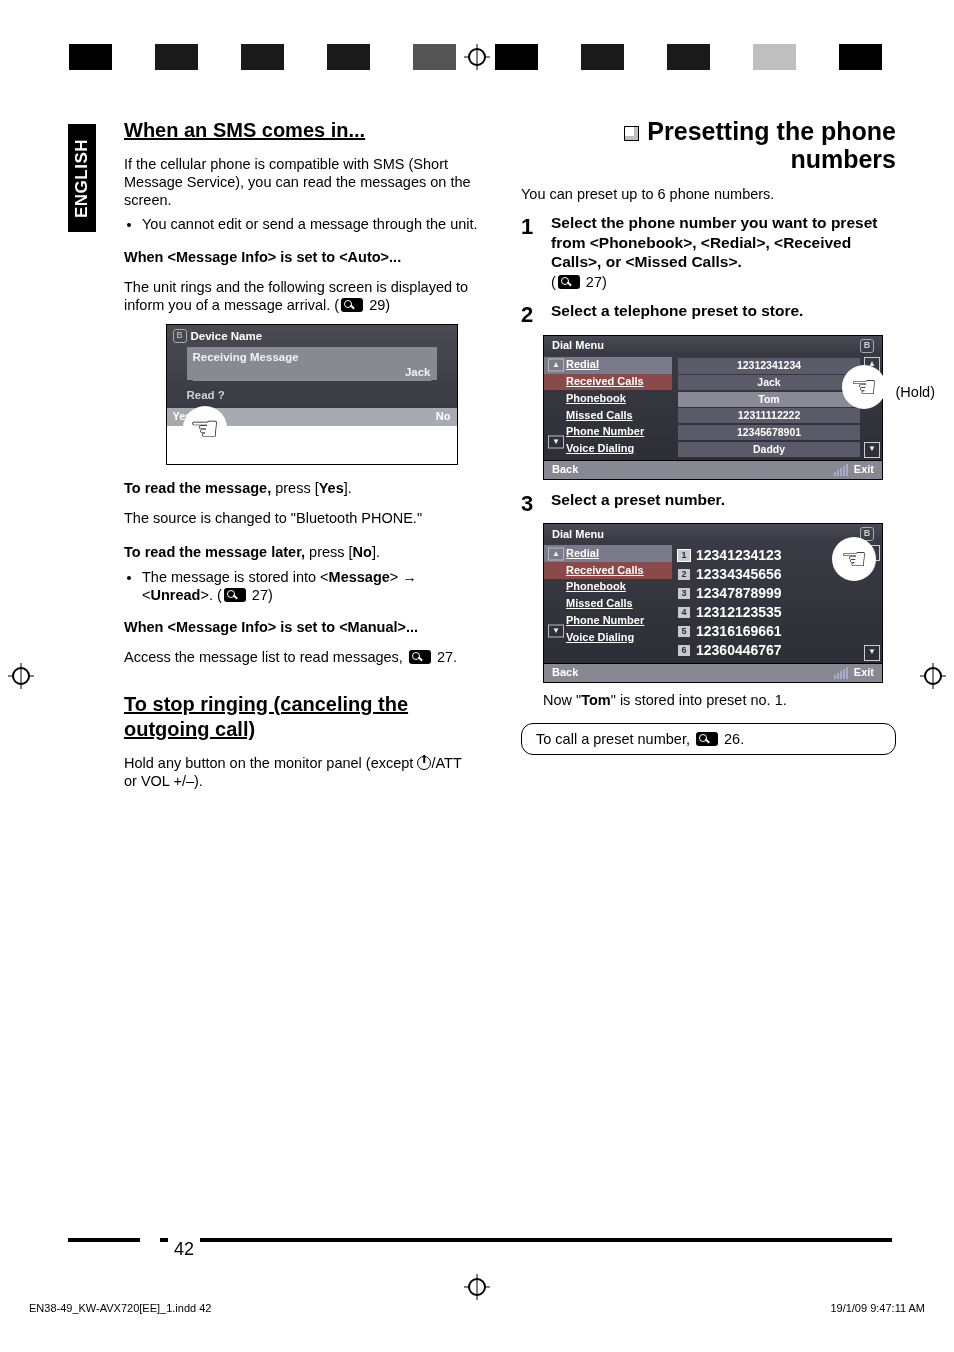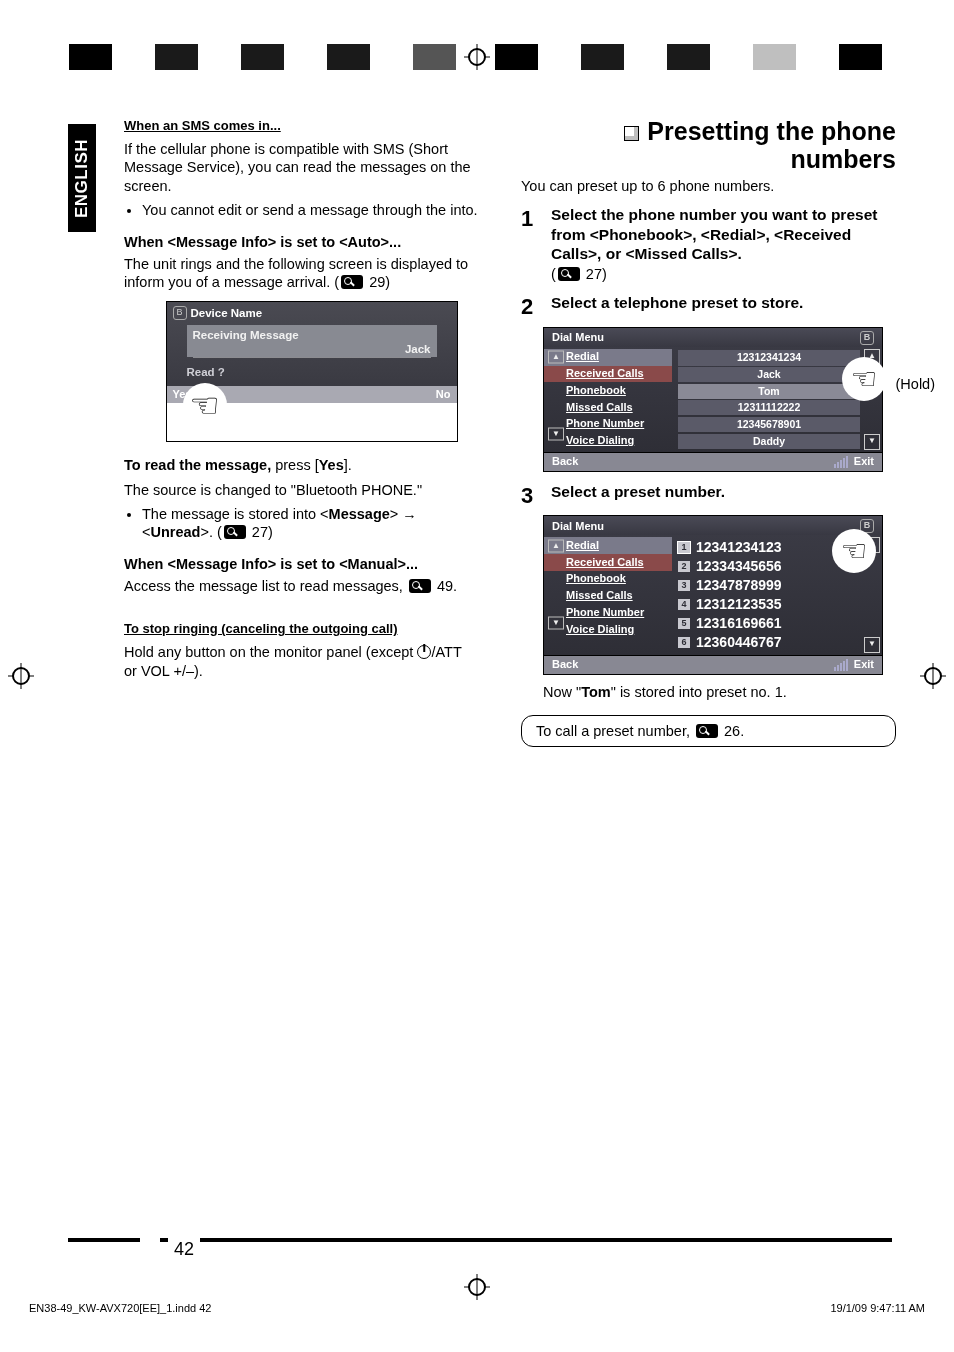--- a/index.html
+++ b/index.html
@@ -77,7 +77,7 @@
   }
   .col { flex: 1 1 50%; min-width:0;}
   h3.underline {
-    font-size:13px; font-weight:700;
+    font-size:20px; font-weight:700;
     text-decoration: underline;
     margin: 0 0 6px 0;
   }

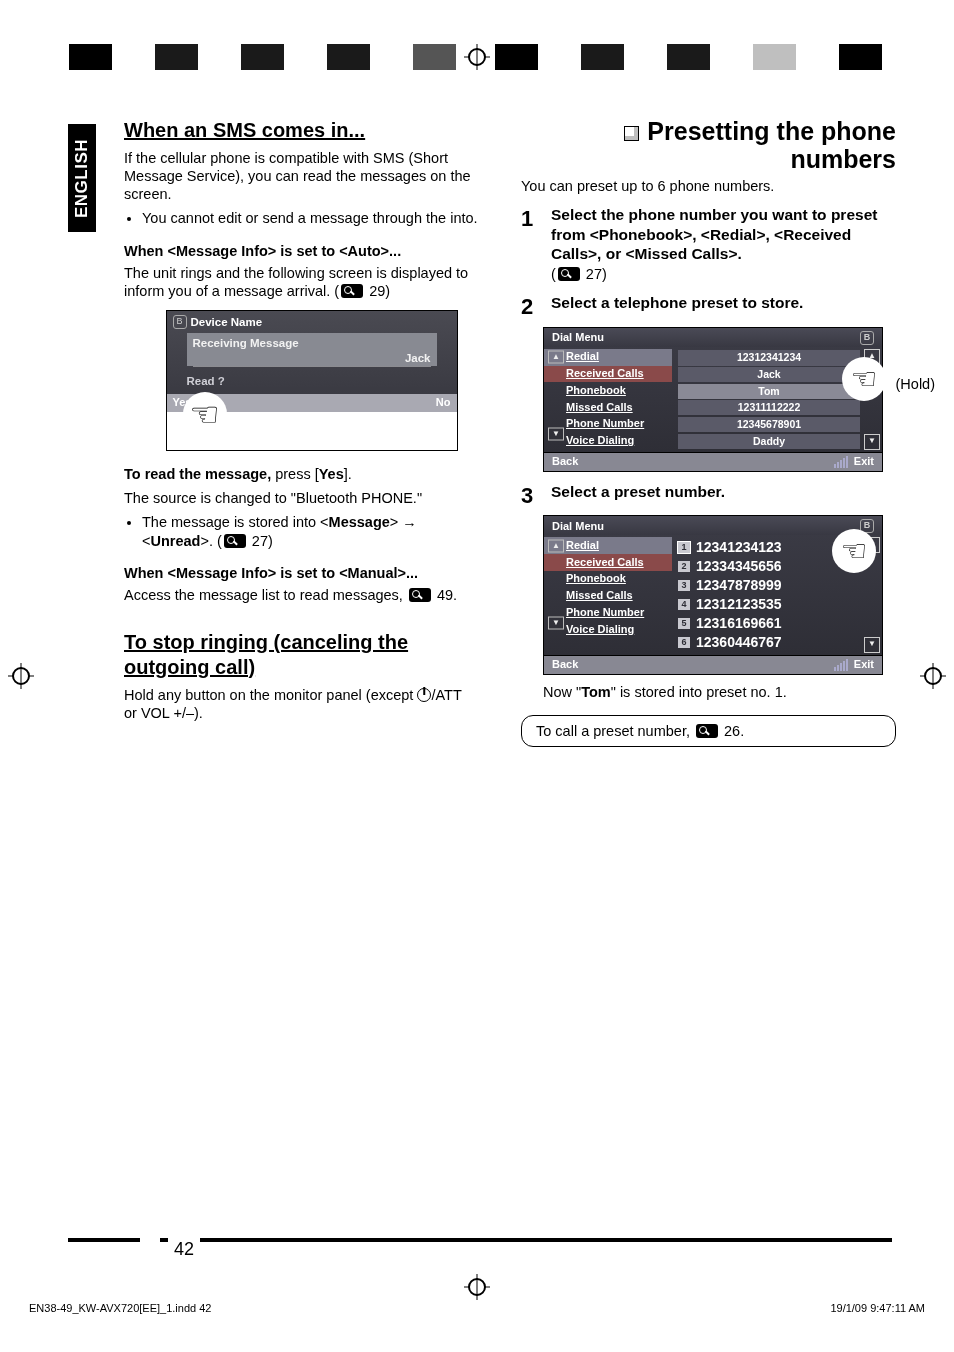--- a/index.html
+++ b/index.html
@@ -81,7 +81,7 @@
     text-decoration: underline;
     margin: 0 0 6px 0;
   }
-  p { margin: 4px 0 6px 0; }
+  p { margin: 12px 0 6px 0; }
   ul.bullets { margin:0 0 6px 0; padding-left:18px;}
   ul.bullets li { margin-bottom:4px; }
   .sub-h { font-weight:700; margin:14px 0 2px 0;}

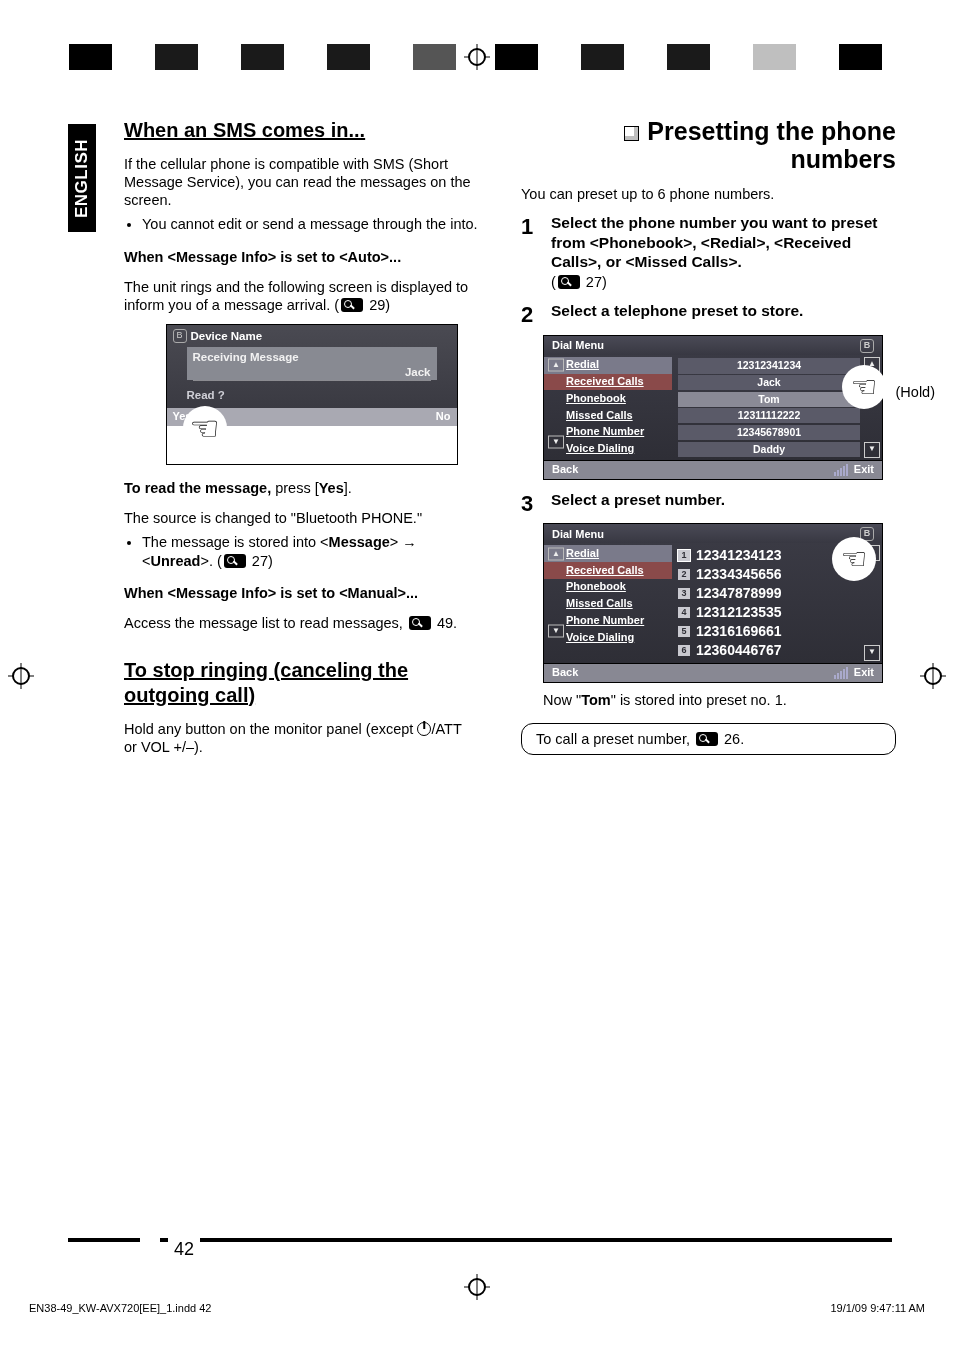--- a/index.html
+++ b/index.html
@@ -321,7 +321,7 @@
       <h3 class="underline">When an SMS comes in...</h3>
       <p>If the cellular phone is compatible with SMS (Short Message Service), you can read the messages on the screen.</p>
       <ul class="bullets">
-        <li>You cannot edit or send a message through the into.</li>
+        <li>You cannot edit or send a message through the unit.</li>
       </ul>
 
       <p class="sub-h">When &lt;Message Info&gt; is set to &lt;Auto&gt;...</p>

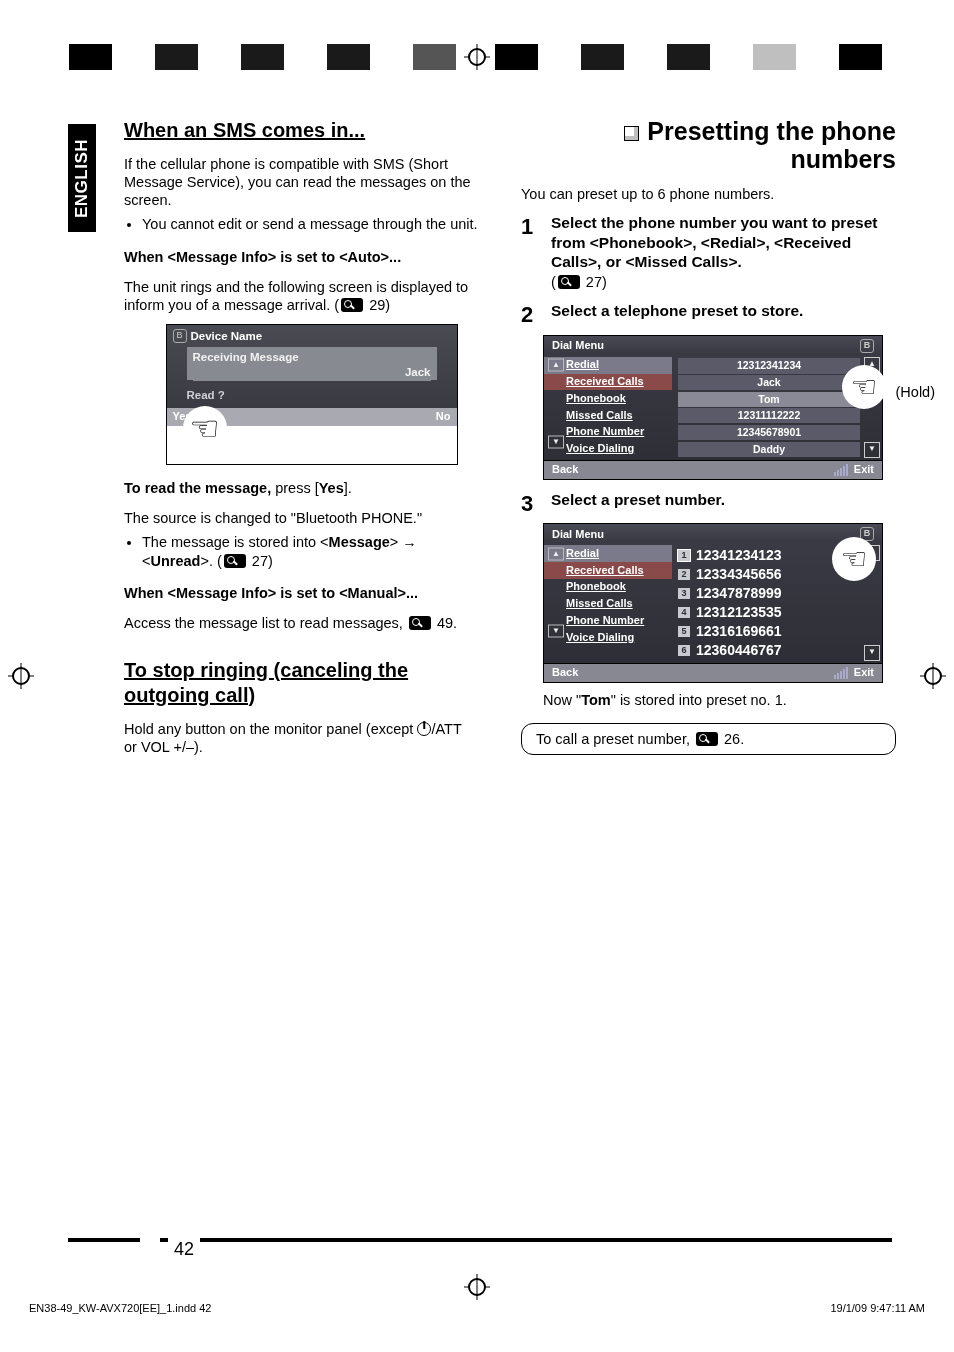--- a/index.html
+++ b/index.html
@@ -355,6 +355,9 @@
       </p>
       <p>The source is changed to "Bluetooth PHONE."</p>
 
+      <p style="margin-top:16px;">
+        <b>To read the message later,</b><span> press [</span><b>No</b><span>].</span>
+      </p>
       <ul class="bullets">
         <li>
           <span>The message is stored into &lt;</span><b>Message</b><span>&gt; </span><span class="arrow-icon">→</span><br>

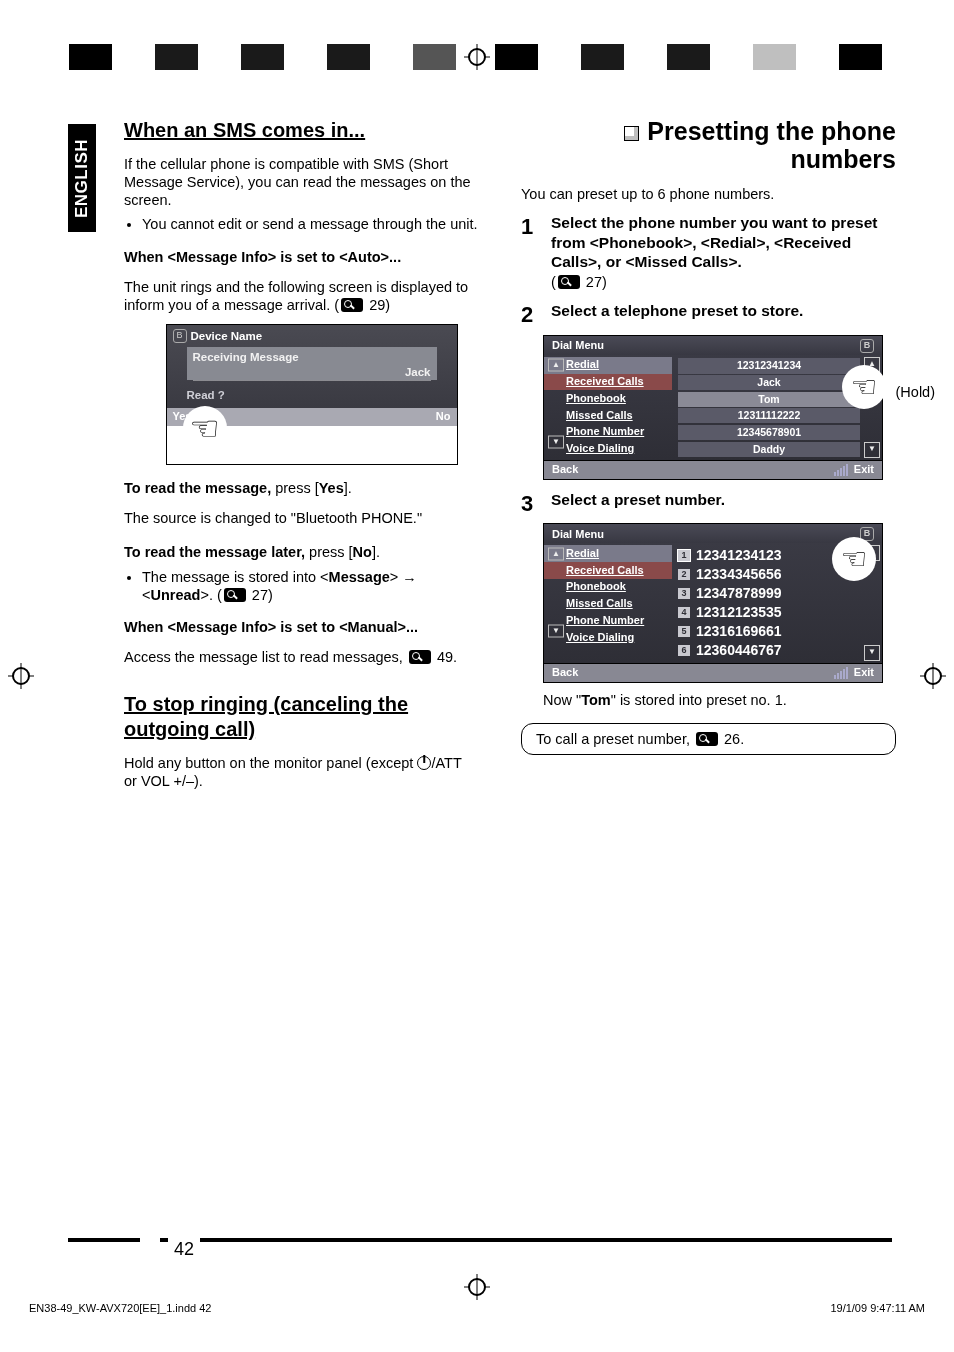--- a/index.html
+++ b/index.html
@@ -367,7 +367,7 @@
 
       <p class="sub-h">When &lt;Message Info&gt; is set to &lt;Manual&gt;...</p>
       <p>
-        <span>Access the message list to read messages, </span><span class="mag-icon"></span><span> 49.</span>
+        <span>Access the message list to read messages, </span><span class="mag-icon"></span><span> 27.</span>
       </p>
 
       <h3 class="underline" style="margin-top:26px;">To stop ringing (canceling the outgoing call)</h3>

